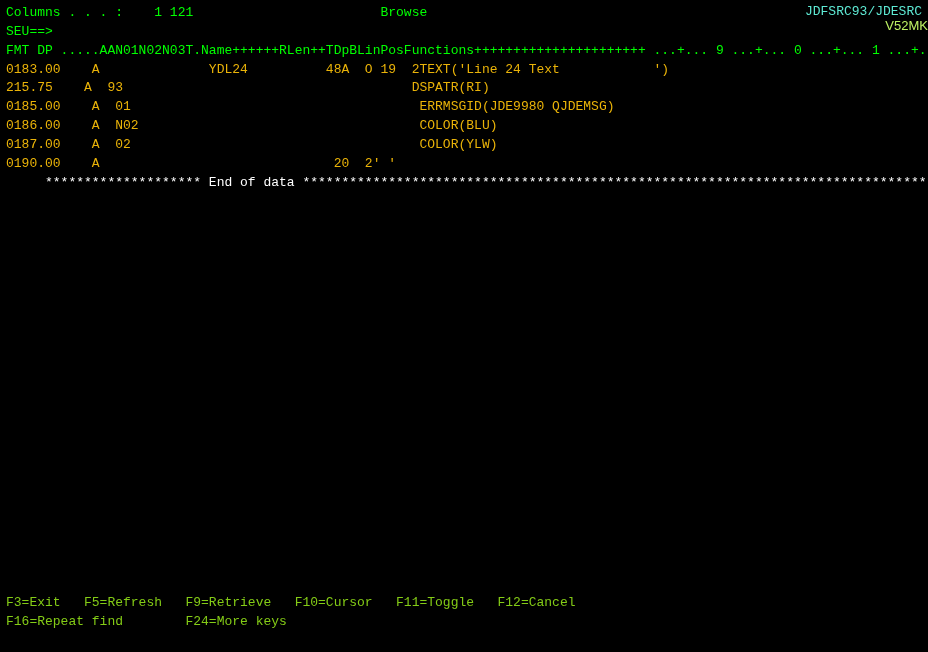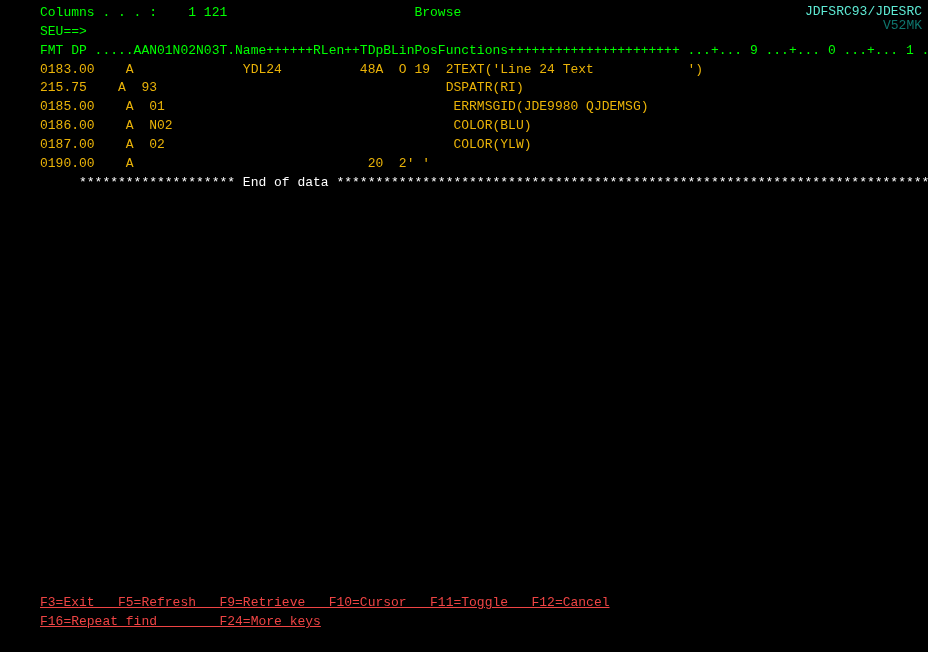--- a/index.html
+++ b/index.html
@@ -27,7 +27,6 @@
       white-space: pre;
       line-height: 1.45;
       color: #00ff00;
-      margin-left: 34px;
     }
     .line.header-row {
       color: #00ff00;

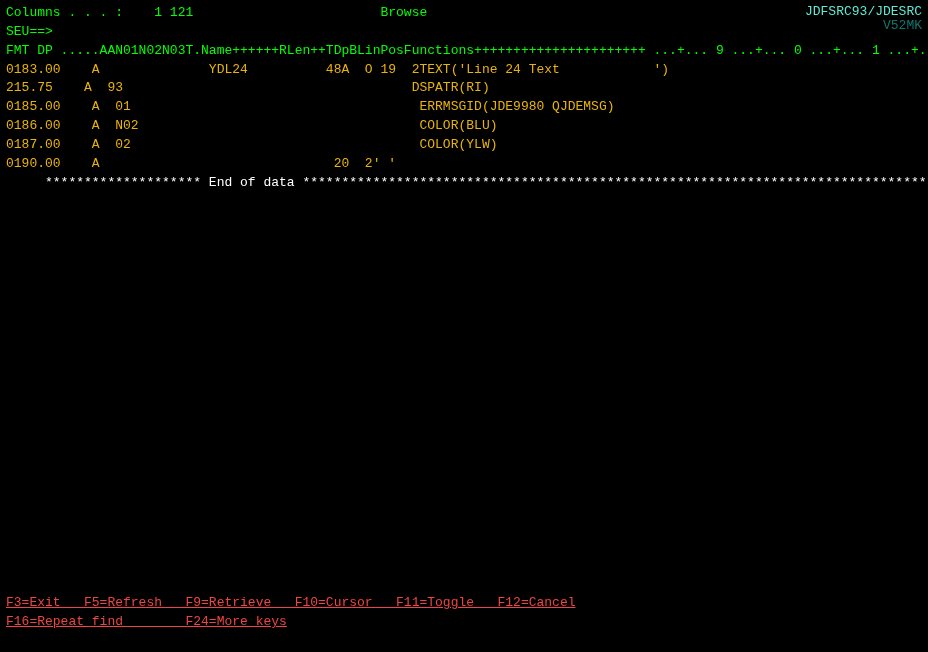--- a/index.html
+++ b/index.html
@@ -61,9 +61,9 @@
     .top-right-v {
       position: absolute;
       top: 18px;
-      right: 6px;
-      color: #0f766e;
-      font-family: Liberation Mono, monospace;
+      right: 0;
+      color: #bef264;
+      font-family: Liberation Sans, sans-serif;
       font-size: 13px;
       white-space: pre;
     }

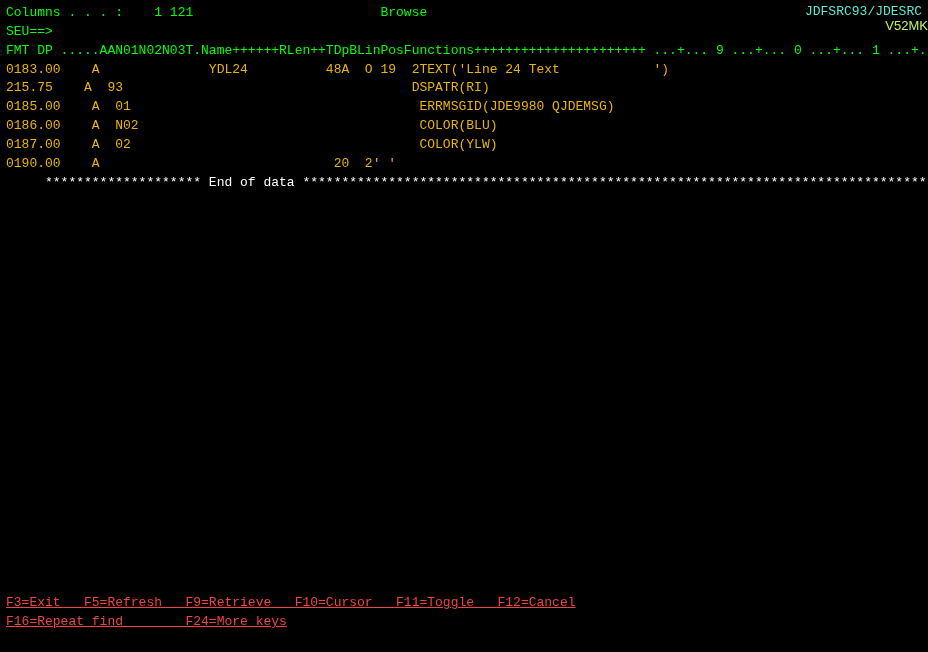--- a/index.html
+++ b/index.html
@@ -46,8 +46,7 @@
       left: 6px;
     }
     .footer .line {
-      color: #ef4444;
-      text-decoration: underline;
+      color: #84cc16;
     }
     .top-right {
       position: absolute;

